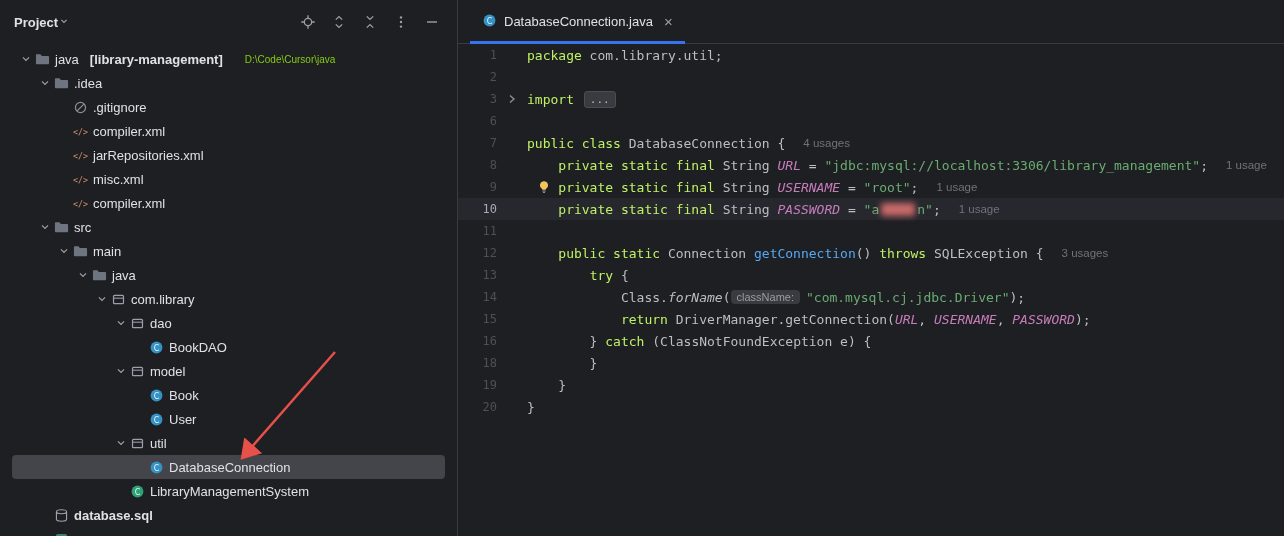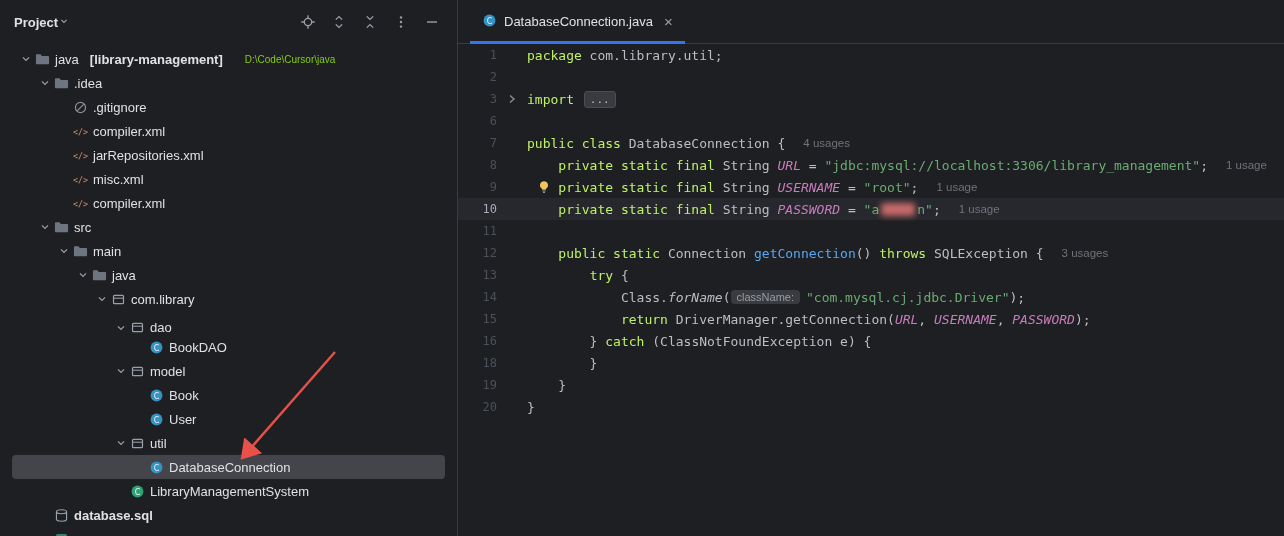--- a/index.html
+++ b/index.html
@@ -230,7 +230,7 @@
           </span>
           <span class="tree-label">com.library</span>
         </div>
-        <div class="tree-row" style="padding-left: 101px; align-items: flex-end;">
+        <div class="tree-row" style="padding-left: 101px;">
           <span class="chev">
             <svg width="14" height="14" viewBox="0 0 16 16">
               <path d="M4.5 6.2 8 9.7l3.5-3.5" fill="none" stroke="#9da0a8" stroke-width="1.4"></path>

